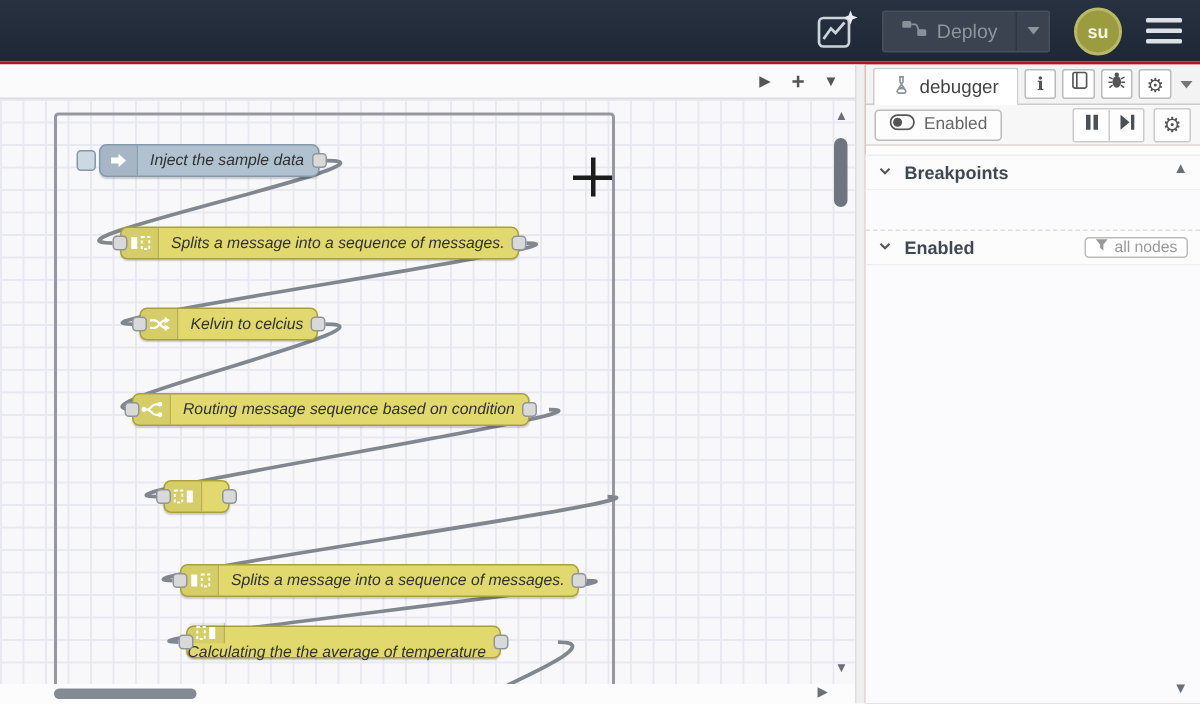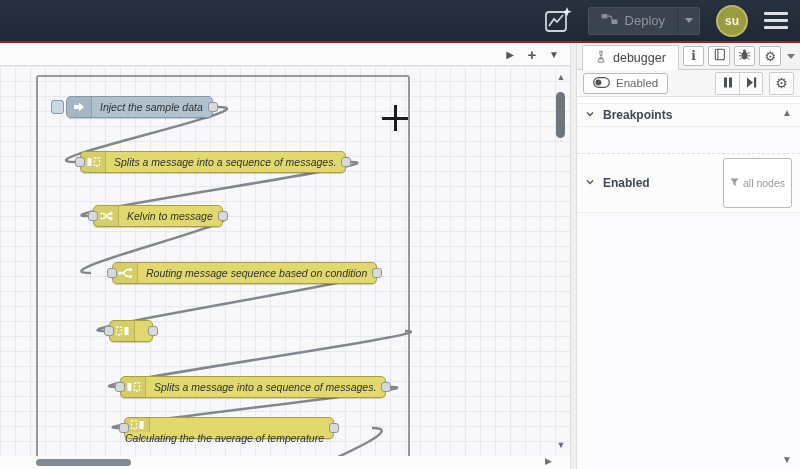--- a/index.html
+++ b/index.html
@@ -44,7 +44,7 @@
   .wire { fill:none; stroke:#82878f; stroke-width:2.5px; }
   .fnode { position:absolute; height:22px; border:1px solid #a9a03c; border-radius:5px; background:#e2d96e;
            display:flex; align-items:center; font-style:italic; font-size:10.5px; color:#313131;
-           padding-right:9px; white-space:nowrap; box-shadow:0 1px 1px rgba(0,0,0,0.18); cursor:pointer; }
+           padding-right:9px; white-space:nowrap; box-shadow:0 1px 1px rgba(0,0,0,0.18); cursor:pointer;justify-content:center; }
   .nicon { width:25px; align-self:stretch; display:flex; align-items:center; justify-content:center;
            background:rgba(0,0,0,0.055); border-right:1px solid rgba(0,0,0,0.14); border-radius:4px 0 0 4px; margin-right:8px; }
   .nbtn { position:absolute; left:-16px; top:3px; width:13px; height:14px; background:#ccd8e2;

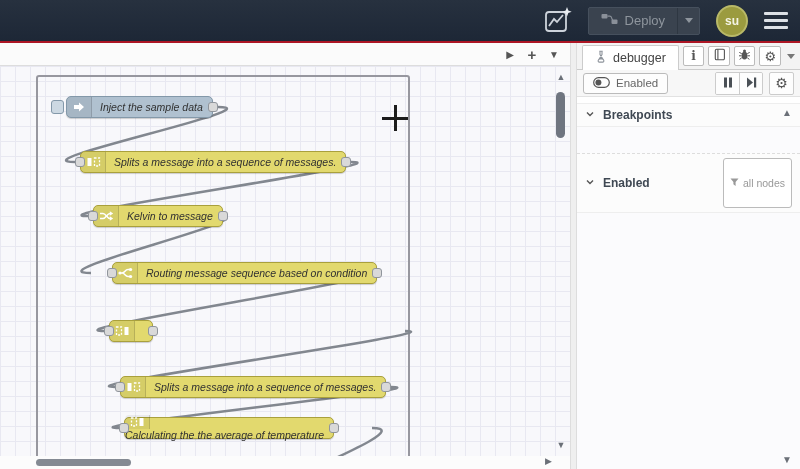--- a/index.html
+++ b/index.html
@@ -94,7 +94,7 @@
   .sec-body.msg { flex:1; }
   .sec-header.msg-h { border-top:1px dashed #ddd; justify-content:flex-start; }
   .filter-btn { margin-left:auto; display:flex; align-items:center; gap:4px; background:#fff; border:1px solid #bbb;
-                border-radius:3px; padding:18px 6px; font-size:10.5px; font-weight:normal; color:#999; cursor:pointer; }
+                border-radius:3px; padding:0 6px; font-size:10.5px; font-weight:normal; color:#999; cursor:pointer; }
   .scroll-up { position:absolute; right:8px; top:10px; color:#6b7078; font-size:10px; cursor:pointer; }
   .scroll-down { position:absolute; right:8px; bottom:4px; color:#6b7078; font-size:10px; cursor:pointer; }
 </style>

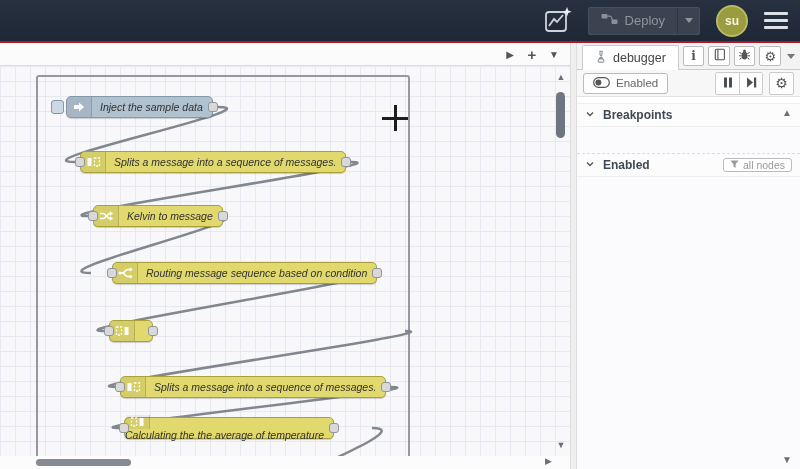--- a/index.html
+++ b/index.html
@@ -188,7 +188,7 @@
                   <path d="M10.8 7.2l3.4 2.3-3.4 2.3z" fill="#fff"></path>
                 </svg>
               </span>
-              <span class="nlabel">Kelvin to message</span>
+              <span class="nlabel">Kelvin to celcius</span>
               <span class="port pin"></span>
               <span class="port pout"></span>
             </div>

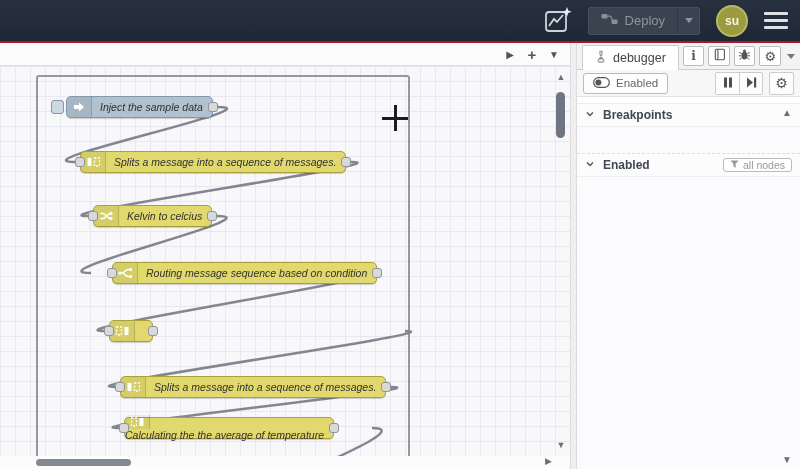--- a/index.html
+++ b/index.html
@@ -192,7 +192,7 @@
               <span class="port pin"></span>
               <span class="port pout"></span>
             </div>
-            <div class="fnode" style="left: 112px; top: 196px; background: rgb(226, 217, 110); border-color: rgb(169, 160, 60);">
+            <div class="fnode" style="left: 88px; top: 196px; background: rgb(226, 217, 110); border-color: rgb(169, 160, 60);">
               <span class="nicon">
                 <svg width="15" height="14" viewBox="0 0 15 14">
                   <path d="M2 7h2c3 0 3-3.5 6-3.5h2M4 7c3 0 3 3.5 6 3.5h2" stroke="#fff" stroke-width="1.5" fill="none"></path>

